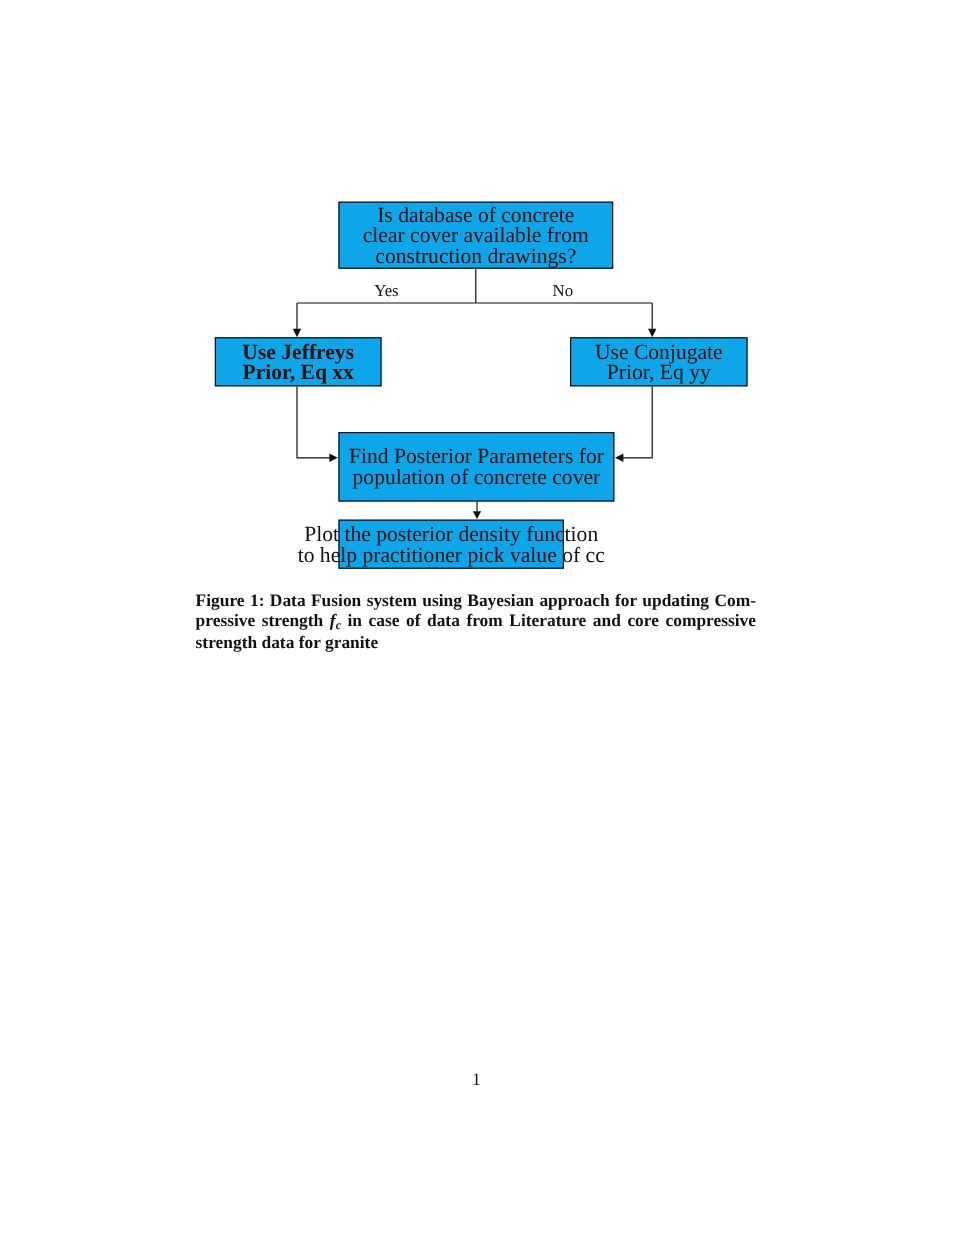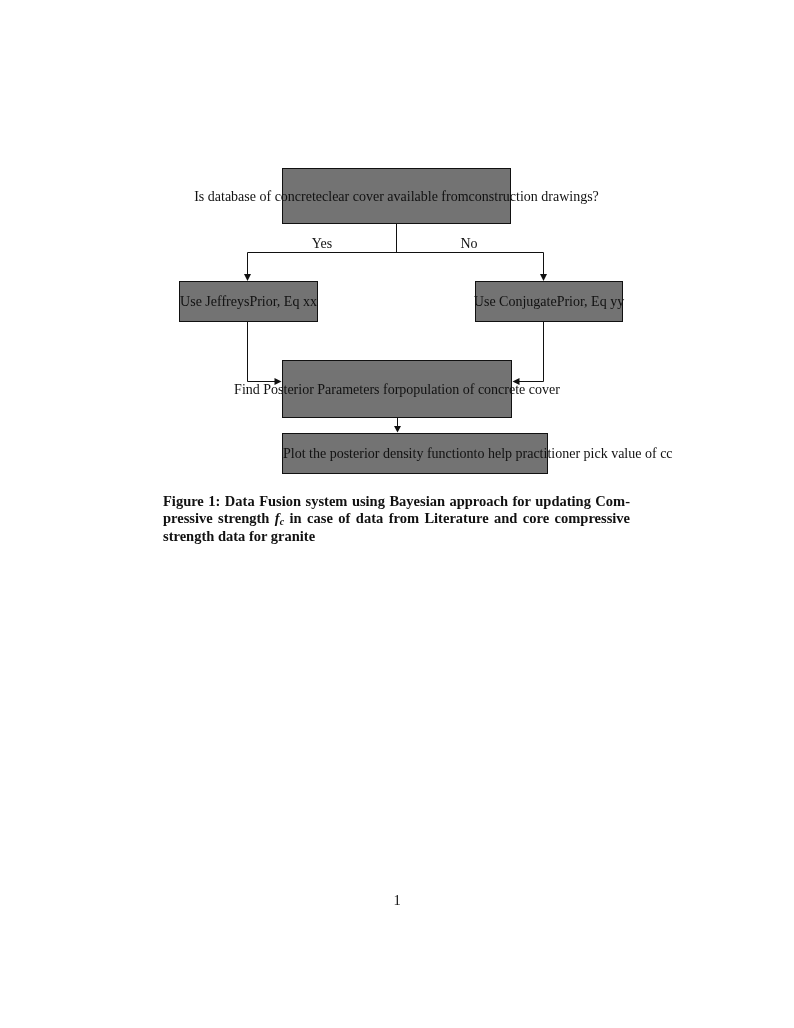--- a/index.html
+++ b/index.html
@@ -37,13 +37,13 @@
     position: absolute;
     box-sizing: border-box;
     border: 1px solid #111111;
-    background: #737373;
+    background: #0ea5e9;
     display: flex;
-    flex-direction: row;
+    flex-direction: column;
     justify-content: center;
     align-items: center;
     text-align: center;
-    font-size: 14px;
+    font-size: 18px;
     line-height: 17px;
   }
   .node .nline {

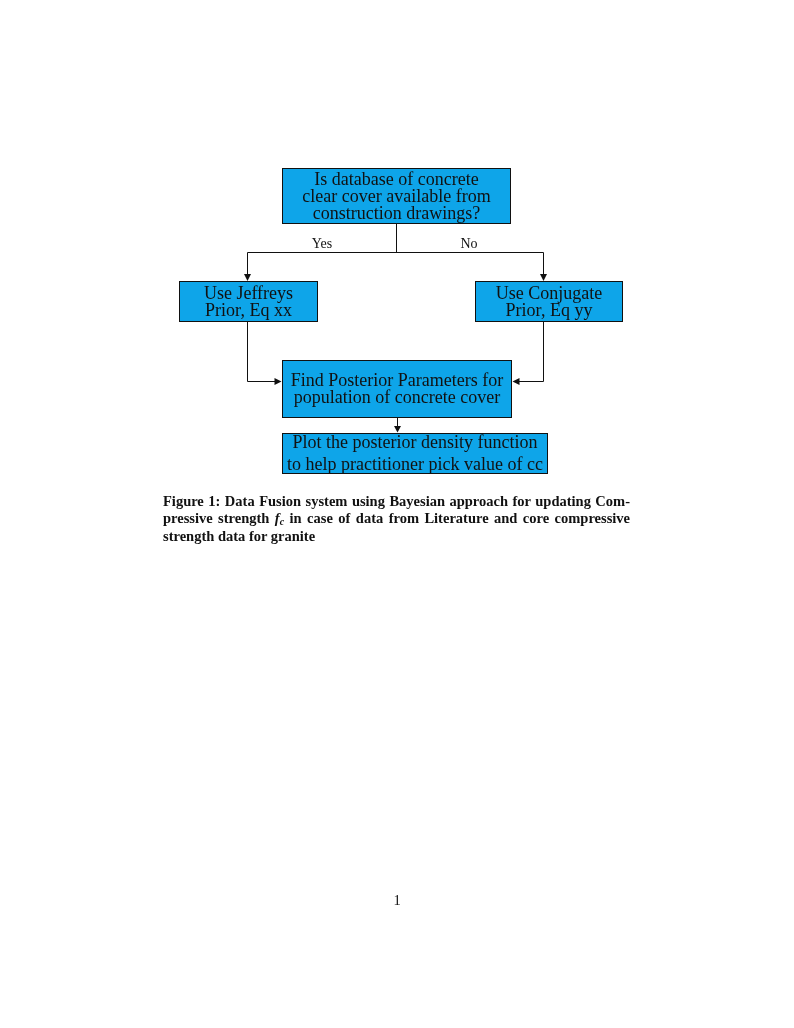--- a/index.html
+++ b/index.html
@@ -50,7 +50,7 @@
     white-space: nowrap;
   }
   .node-decision { left: 282px; top: 168px; width: 229px; height: 56px; }
-  .node-jeffreys { left: 179px; top: 281px; width: 139px; height: 41px; }
+  .node-jeffreys { left: 179px; top: 281px; width: 139px; height: 41px; font-weight: bold; }
   .node-conjugate { left: 475px; top: 281px; width: 148px; height: 41px; }
   .node-posterior { left: 282px; top: 360px; width: 230px; height: 58px; }
   .node-plot { left: 282px; top: 433px; width: 266px; height: 41px; justify-content: space-between; }

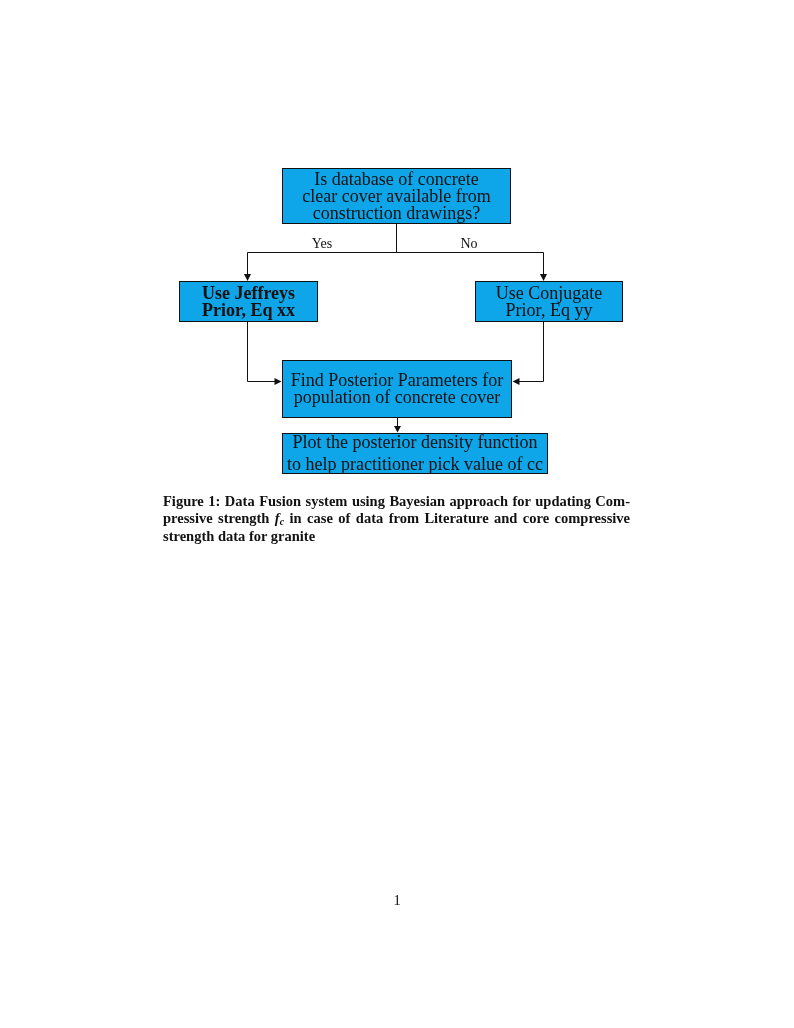--- a/index.html
+++ b/index.html
@@ -53,7 +53,7 @@
   .node-jeffreys { left: 179px; top: 281px; width: 139px; height: 41px; font-weight: bold; }
   .node-conjugate { left: 475px; top: 281px; width: 148px; height: 41px; }
   .node-posterior { left: 282px; top: 360px; width: 230px; height: 58px; }
-  .node-plot { left: 282px; top: 433px; width: 266px; height: 41px; justify-content: space-between; }
+  .node-plot { left: 282px; top: 433px; width: 188px; height: 41px; }
   .edge-label {
     position: absolute;
     font-size: 14px;

